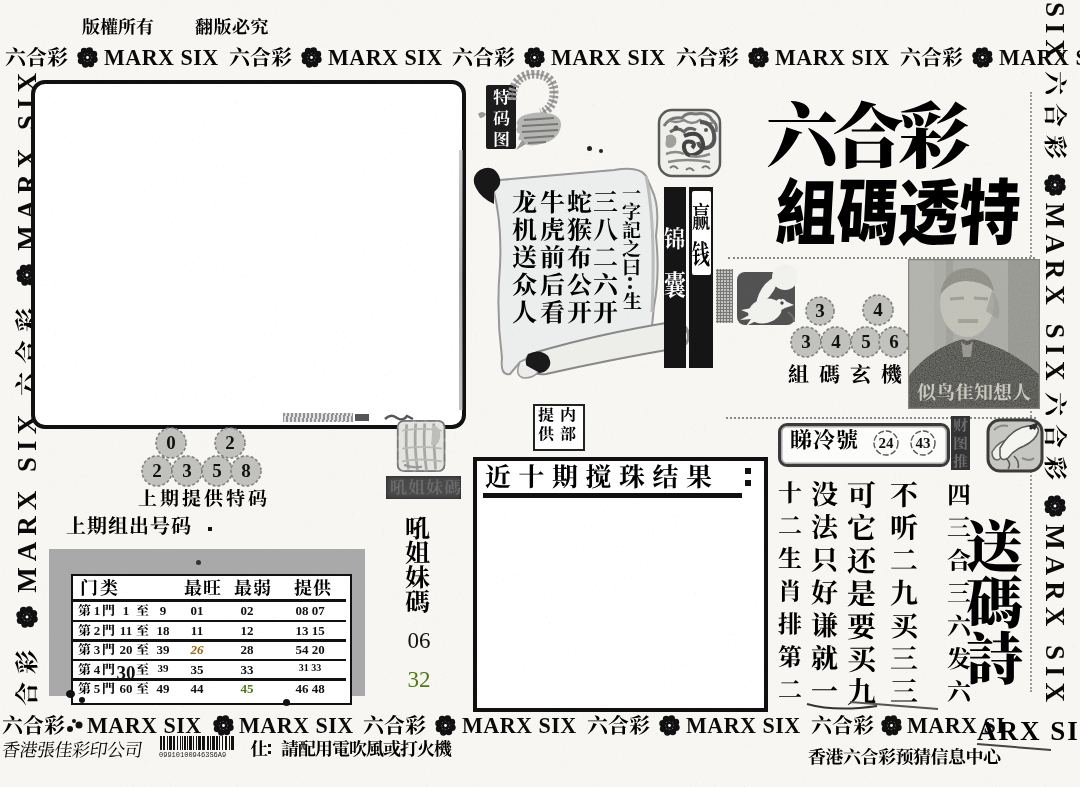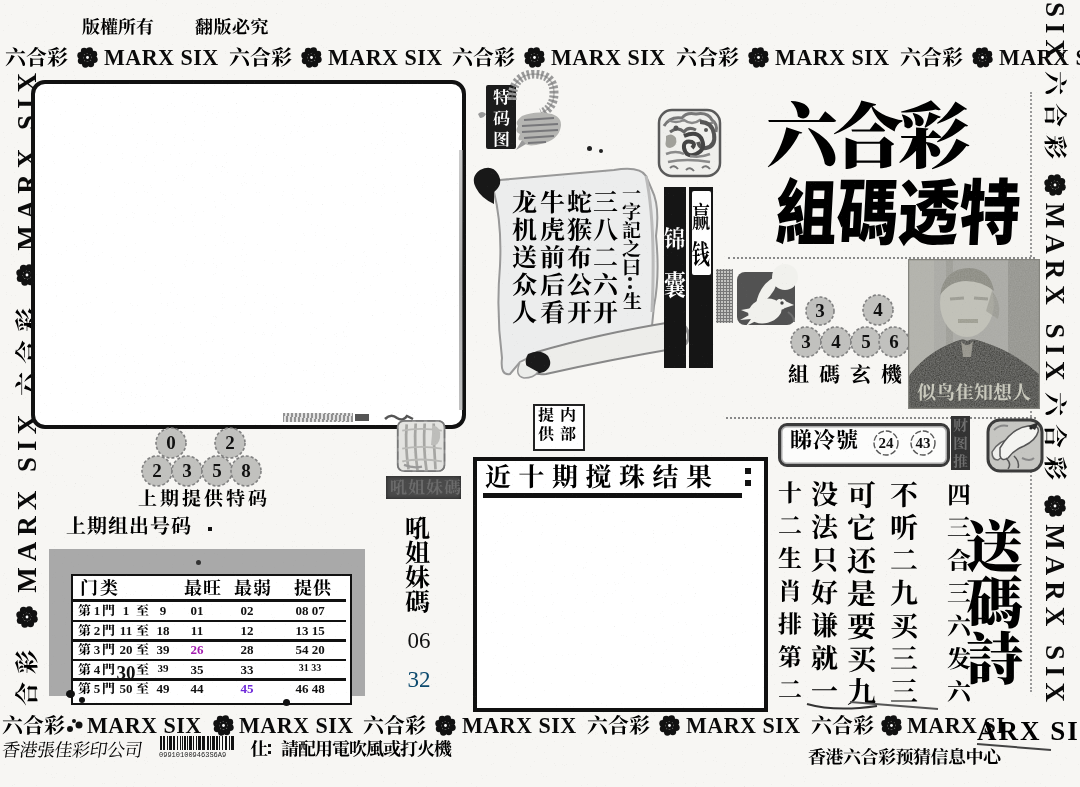--- a/index.html
+++ b/index.html
@@ -841,7 +841,7 @@
     </g>
   </svg>
 <div class="abs" style="left:163px;top:642px;font-family:Liberation Serif;font-size:13px;font-weight:bold;letter-spacing:0px;color:#111;transform:translateX(-50%);white-space:nowrap;">39</div>
-<div class="abs" style="left:197px;top:642px;font-family:Liberation Serif;font-size:13px;font-weight:bold;letter-spacing:0px;color:#a21caf;transform:translateX(-50%);white-space:nowrap;">26</div>
+<div class="abs" style="left:197px;top:642px;font-family:Liberation Serif;font-size:13px;font-weight:bold;letter-spacing:0px;color:#a16207;transform:translateX(-50%);white-space:nowrap;font-style:italic;">26</div>
 <div class="abs" style="left:247px;top:642px;font-family:Liberation Serif;font-size:13px;font-weight:bold;letter-spacing:0px;color:#111;transform:translateX(-50%);white-space:nowrap;">28</div>
 <div class="abs" style="left:310px;top:642px;font-family:Liberation Serif;font-size:13px;font-weight:bold;letter-spacing:0px;color:#111;transform:translateX(-50%);white-space:nowrap;">54 20</div>
 <div class="abs" style="left:73px;top:658.5px;width:273px;height:2.5px;background:#111;"></div>

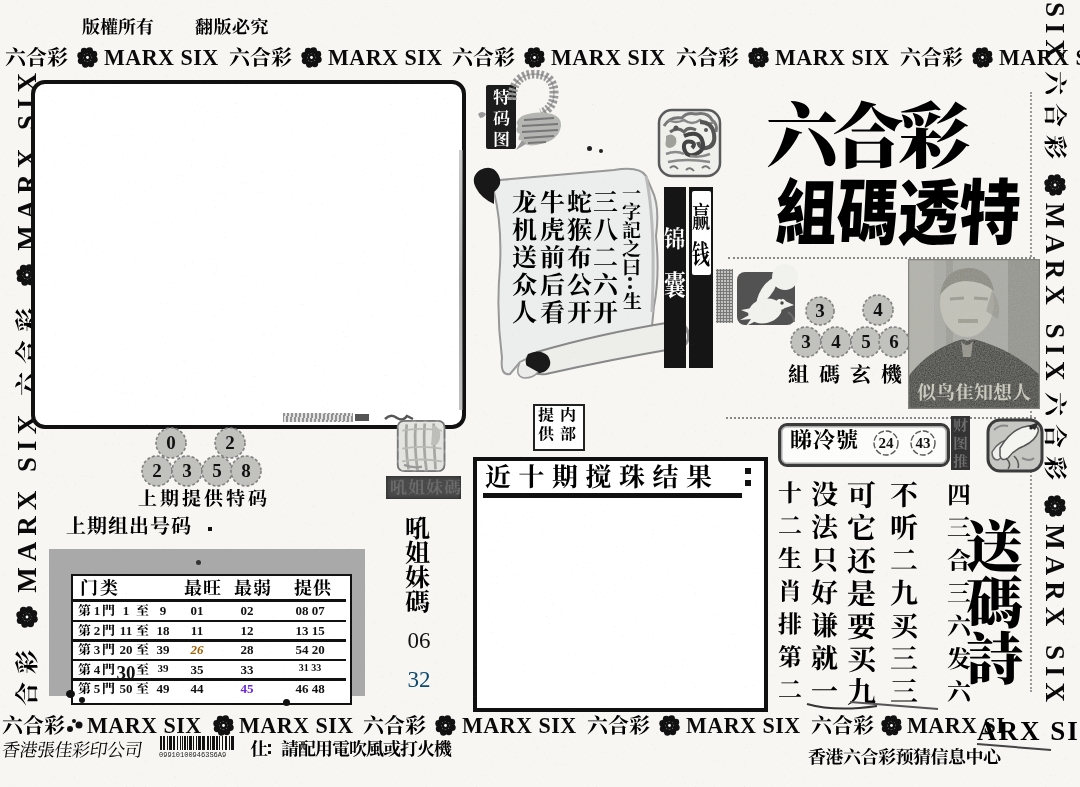--- a/index.html
+++ b/index.html
@@ -880,7 +880,7 @@
       <use href="#sb9580" x="0" y="0"></use>
     </g>
   </svg>
-<div class="abs" style="left:126px;top:681px;font-family:Liberation Serif;font-size:13px;font-weight:bold;letter-spacing:0px;color:#111;transform:translateX(-50%);white-space:nowrap;">50</div>
+<div class="abs" style="left:126px;top:681px;font-family:Liberation Serif;font-size:13px;font-weight:bold;letter-spacing:0px;color:#111;transform:translateX(-50%);white-space:nowrap;">60</div>
 <svg style="position:absolute;left:136px;top:682px;overflow:visible;" width="15" height="15">
     <g transform="translate(0,11.05) scale(0.013,-0.013)" fill="#000">
       <use href="#sb81f3" x="0" y="0"></use>

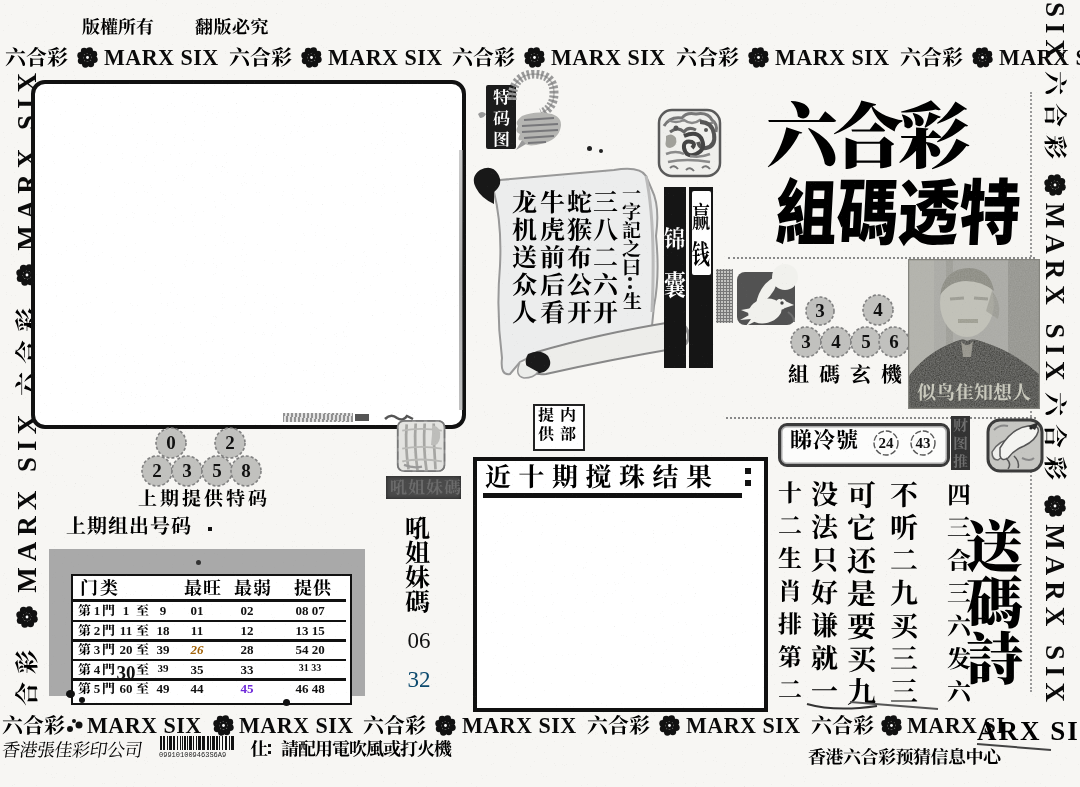--- a/index.html
+++ b/index.html
@@ -888,7 +888,7 @@
   </svg>
 <div class="abs" style="left:163px;top:681px;font-family:Liberation Serif;font-size:13px;font-weight:bold;letter-spacing:0px;color:#111;transform:translateX(-50%);white-space:nowrap;">49</div>
 <div class="abs" style="left:197px;top:681px;font-family:Liberation Serif;font-size:13px;font-weight:bold;letter-spacing:0px;color:#111;transform:translateX(-50%);white-space:nowrap;">44</div>
-<div class="abs" style="left:247px;top:681px;font-family:Liberation Serif;font-size:13px;font-weight:bold;letter-spacing:0px;color:#6d28d9;transform:translateX(-50%);white-space:nowrap;">45</div>
+<div class="abs" style="left:247px;top:681px;font-family:Liberation Serif;font-size:13px;font-weight:bold;letter-spacing:0px;color:#4d7c0f;transform:translateX(-50%);white-space:nowrap;">45</div>
 <div class="abs" style="left:310px;top:681px;font-family:Liberation Serif;font-size:13px;font-weight:bold;letter-spacing:0px;color:#111;transform:translateX(-50%);white-space:nowrap;">46 48</div>
 
 <div class="abs" style="left:66px;top:690px;width:9px;height:8px;background:#111;border-radius:50%;"></div>

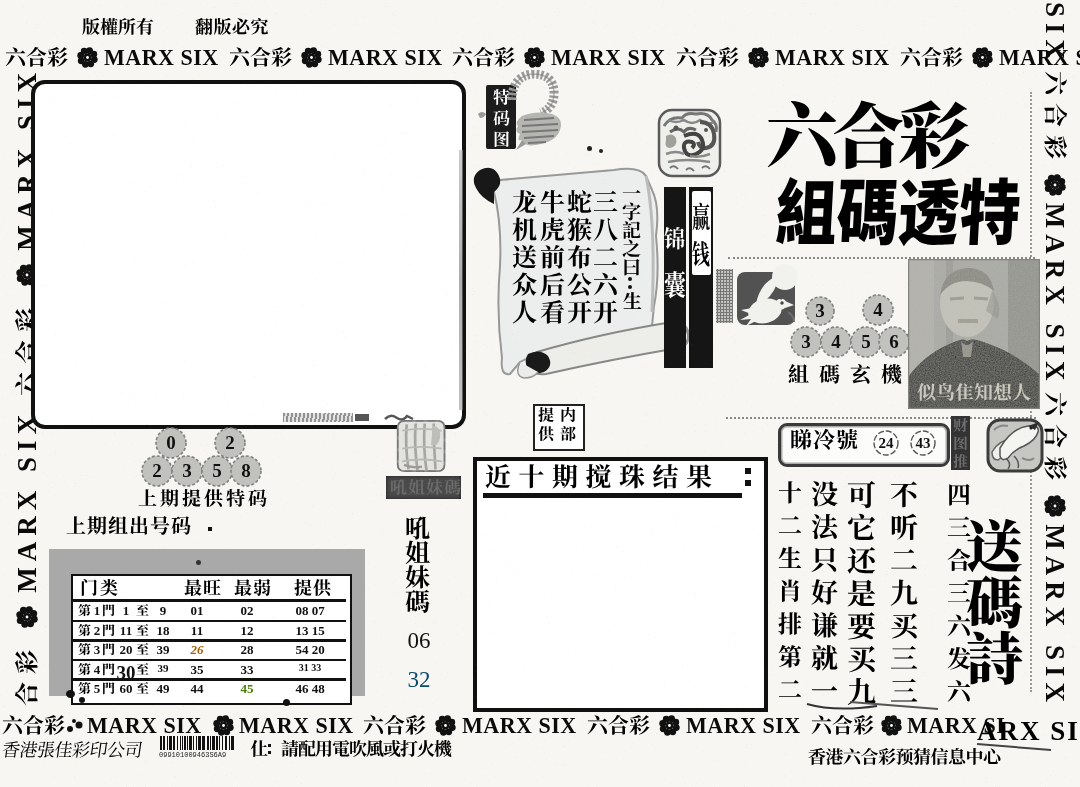--- a/index.html
+++ b/index.html
@@ -928,7 +928,7 @@
     </g>
   </svg>
 <div class="abs" style="left:419px;top:628px;font-family:Liberation Serif;font-size:23px;font-weight:normal;letter-spacing:0px;color:#111;transform:translateX(-50%);white-space:nowrap;">06</div>
-<div class="abs" style="left:419px;top:667px;font-family:Liberation Serif;font-size:23px;font-weight:normal;letter-spacing:0px;color:#0c4a6e;transform:translateX(-50%);white-space:nowrap;">32</div>
+<div class="abs" style="left:419px;top:667px;font-family:Liberation Serif;font-size:23px;font-weight:normal;letter-spacing:0px;color:#4d7c0f;transform:translateX(-50%);white-space:nowrap;">32</div>
 
 <svg style="position:absolute;left:778px;top:481px;overflow:visible;" width="26" height="223">
     <g transform="translate(0,20.4) scale(0.024,-0.024)" fill="#000">

